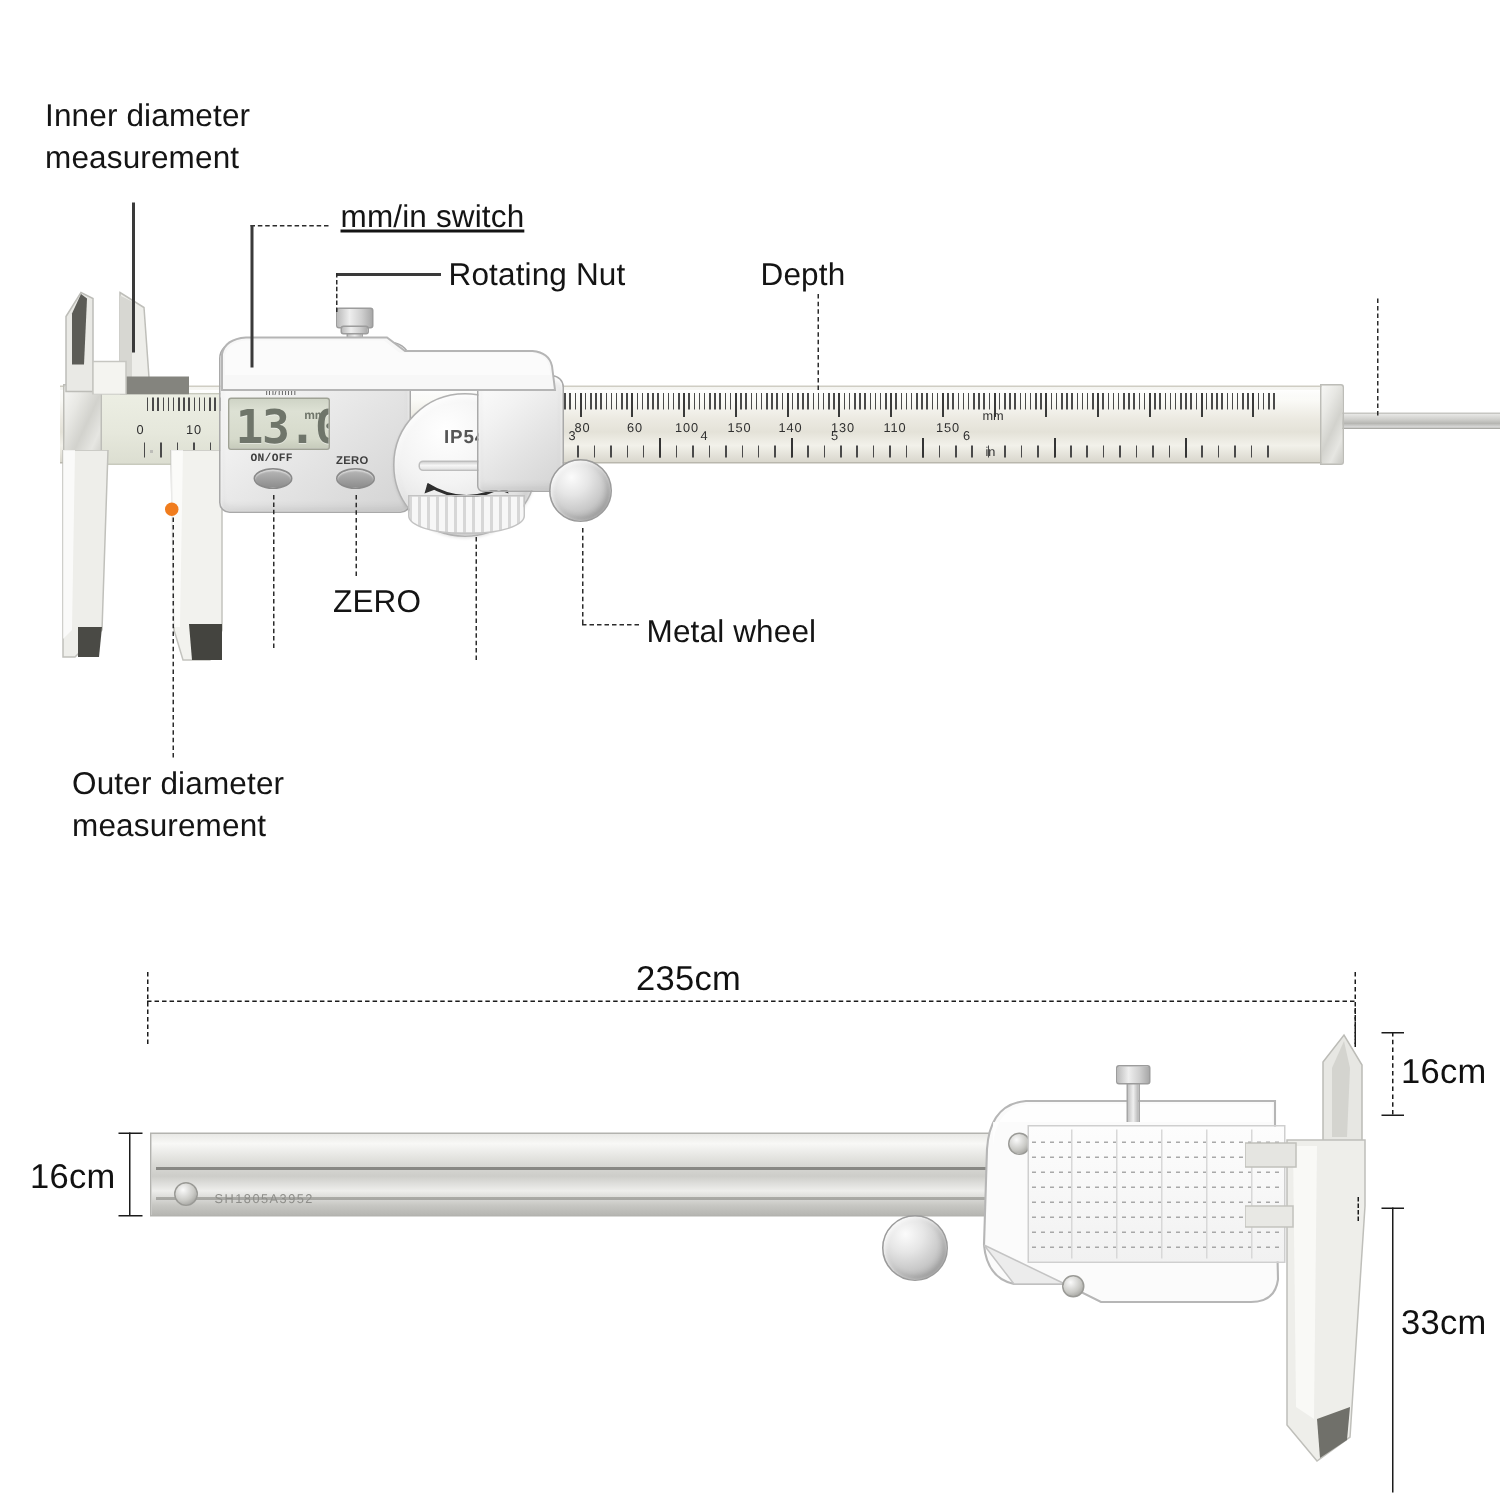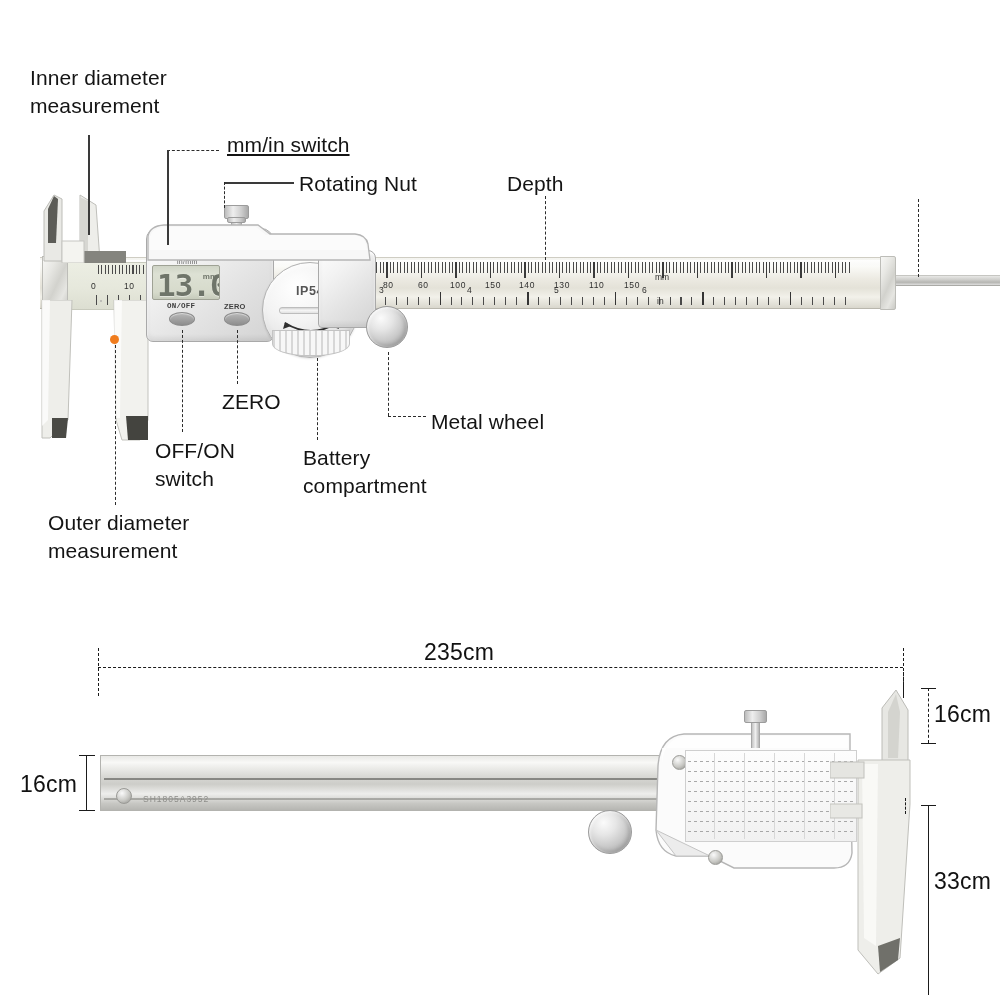--- a/index.html
+++ b/index.html
@@ -386,8 +386,6 @@
     <div class="anno" style="left:299px; top:170px;">Rotating Nut</div>
     <div class="anno" style="left:507px; top:170px;">Depth</div>
     <div class="anno" style="left:222px; top:388px;">ZERO</div>
-    <div class="anno" style="left:155px; top:437px; width:120px;">OFF/ON
-switch</div>
     <div class="anno" style="left:303px; top:444px; width:140px;">Battery
 compartment</div>
     <div class="anno" style="left:431px; top:408px;">Metal wheel</div>

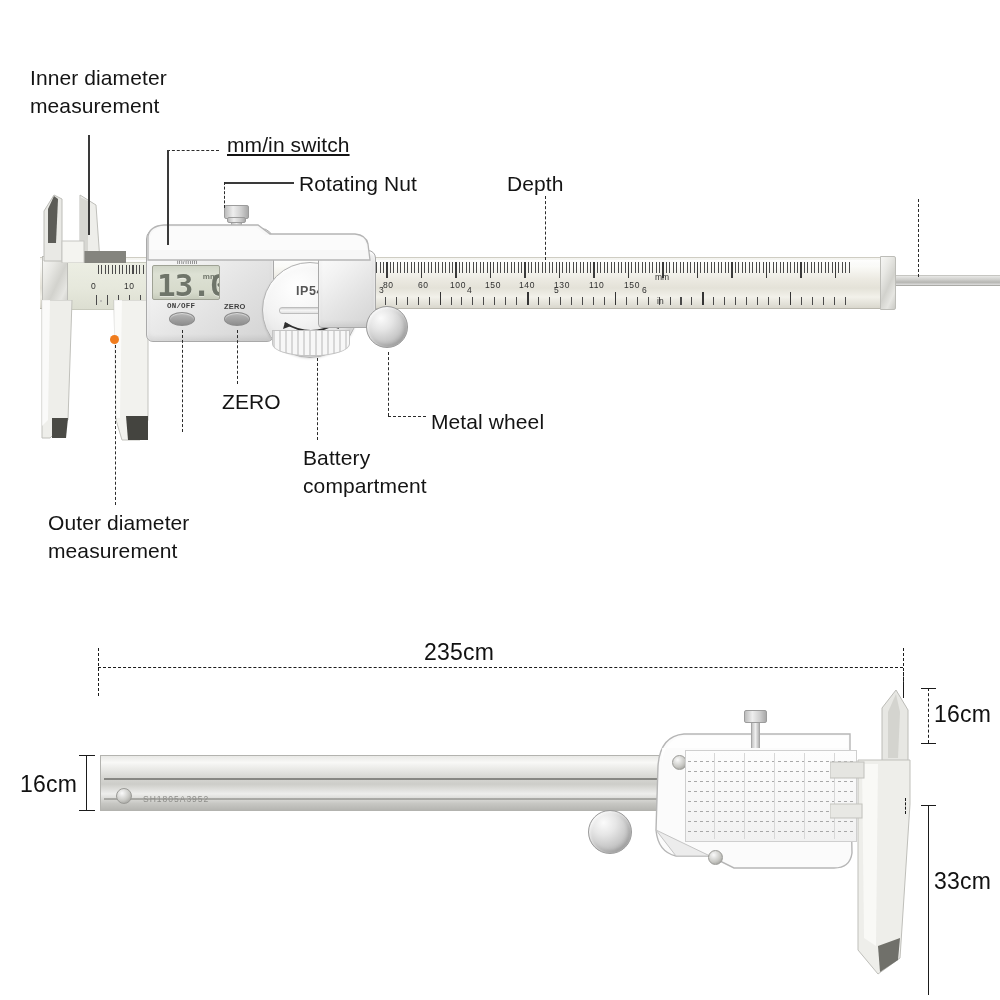--- a/index.html
+++ b/index.html
@@ -386,8 +386,6 @@
     <div class="anno" style="left:299px; top:170px;">Rotating Nut</div>
     <div class="anno" style="left:507px; top:170px;">Depth</div>
     <div class="anno" style="left:222px; top:388px;">ZERO</div>
-    <div class="anno" style="left:303px; top:444px; width:140px;">Battery
-compartment</div>
     <div class="anno" style="left:431px; top:408px;">Metal wheel</div>
     <div class="anno" style="left:48px; top:509px; width:240px;">Outer diameter
 measurement</div>

